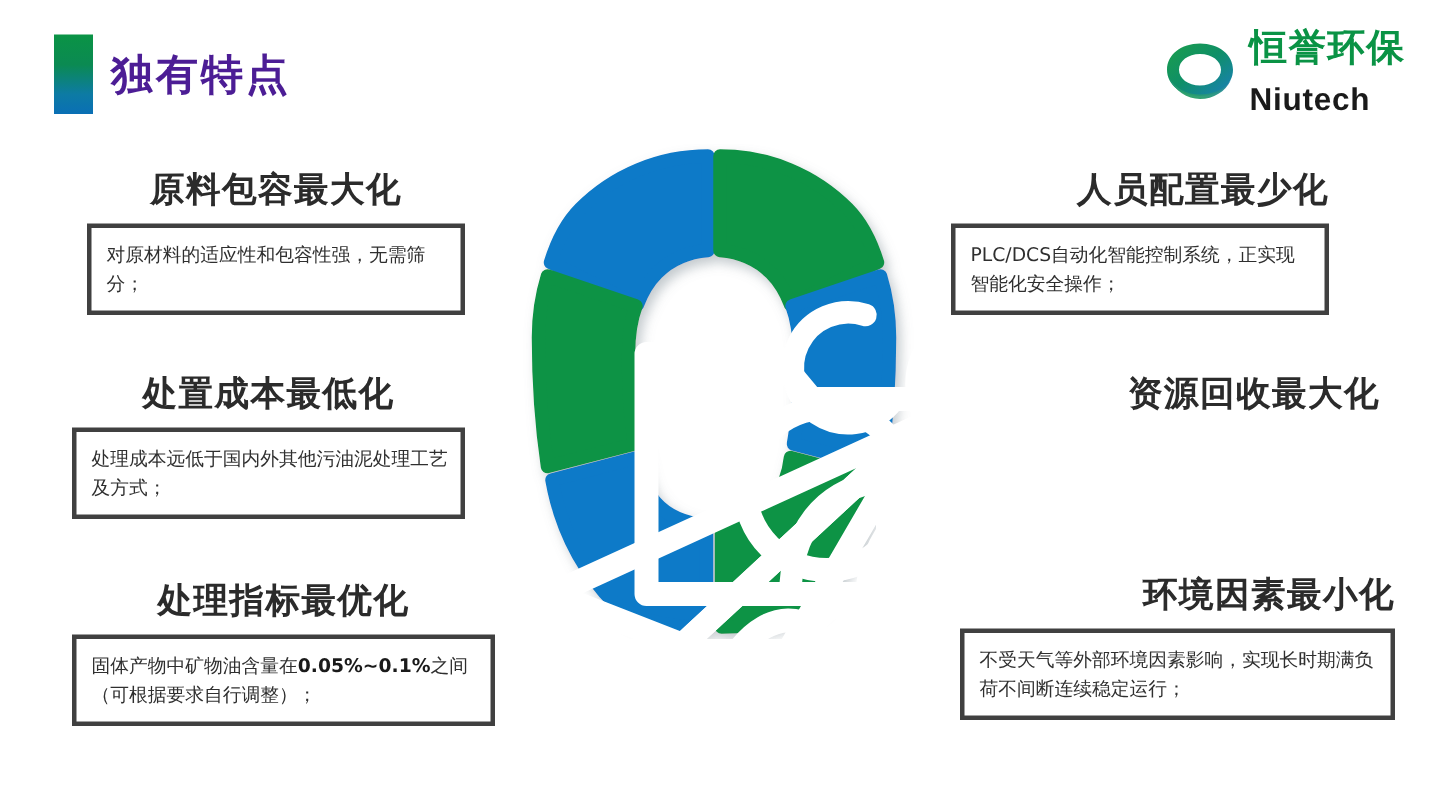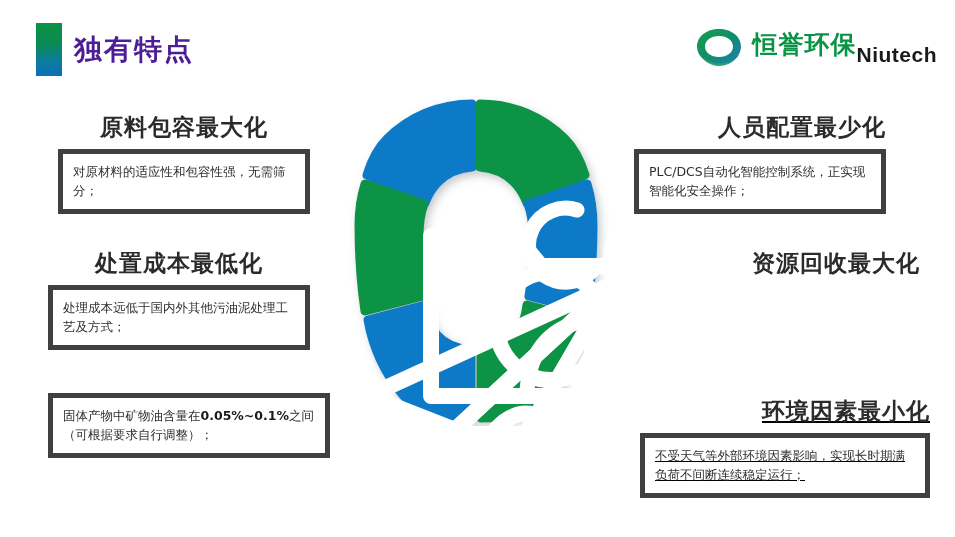--- a/index.html
+++ b/index.html
@@ -28,7 +28,7 @@
   
   #logo{position:absolute;right:18px;top:22px;height:52px;display:flex;align-items:center;}
   #logo-mark{width:50px;height:46px;margin-right:8px;flex:0 0 auto;}
-  #logo-text{display:flex;flex-direction:row;justify-content:center;line-height:1;}
+  #logo-text{display:flex;flex-direction:column;justify-content:center;line-height:1;}
   #logo-cn{
     font-size:25px;font-weight:bold;color:#0a9345;letter-spacing:1px;
     font-family:"DejaVu Sans","Liberation Sans",sans-serif;

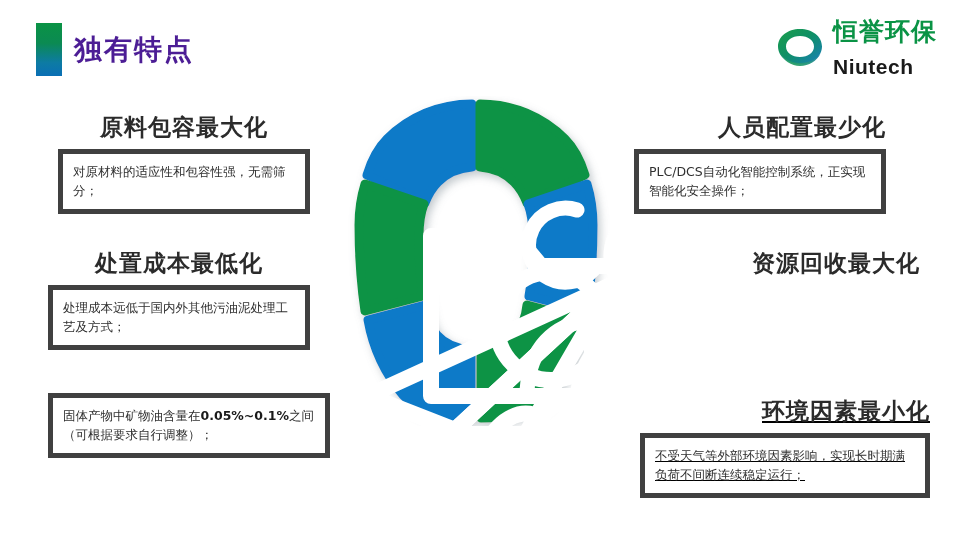--- a/index.html
+++ b/index.html
@@ -53,7 +53,7 @@
   }
   .feature-body{
     margin-top:7px;
-    border:5px solid #404040;
+    border:3px solid #404040;
     background:#ffffff;
     padding:8px 8px 9px 10px;
     font-size:12.5px;line-height:19px;color:#2f2f2f;

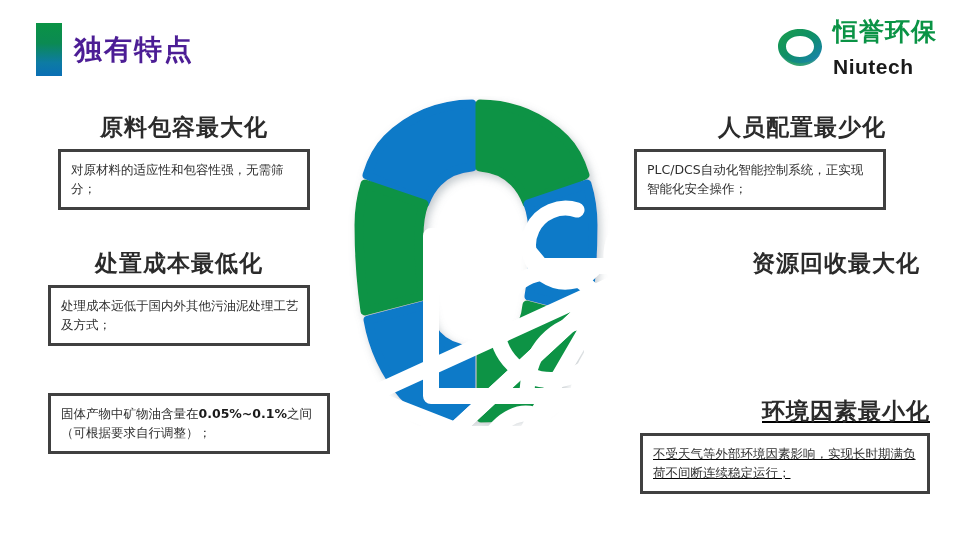--- a/index.html
+++ b/index.html
@@ -196,6 +196,7 @@
 </div>
 
 <div class="feature align-right" id="f-index">
+  <div class="feature-title">处理指标最优化</div>
   <div class="feature-body"><span>固体产物中矿物油含量在</span><b>0.05%~0.1%</b><span>之间（可根据要求自行调整）；</span></div>
 </div>
 

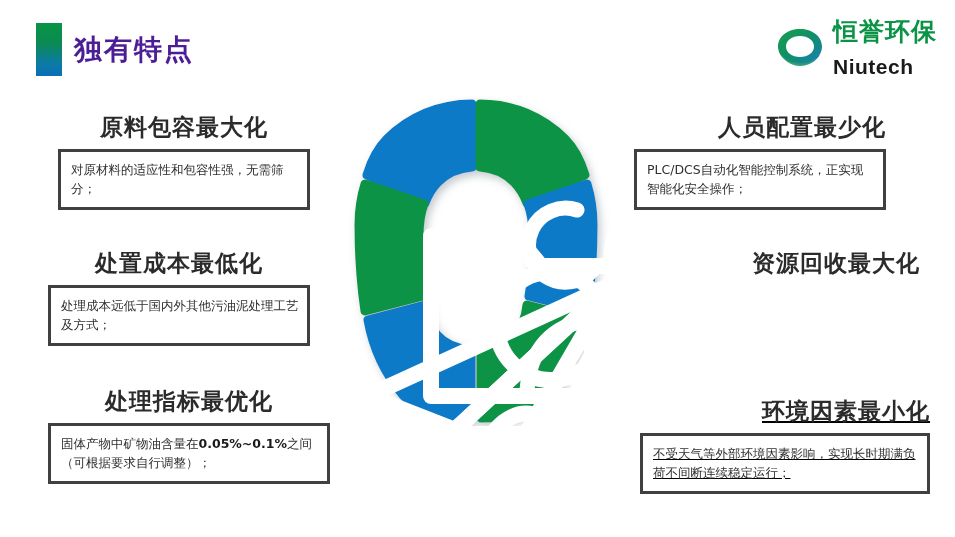--- a/index.html
+++ b/index.html
@@ -70,7 +70,7 @@
   #f-index      {left:48px; top:386px; width:282px;}
   #f-staff      {left:634px;top:112px; width:252px;}
   #f-recycle    {left:658px;top:248px; width:262px;}
-  #f-environment{left:640px;top:396px; width:290px;text-decoration:underline;}
+  #f-environment{left:640px;top:382px; width:290px;}
 </style>
 </head>
 <body>

